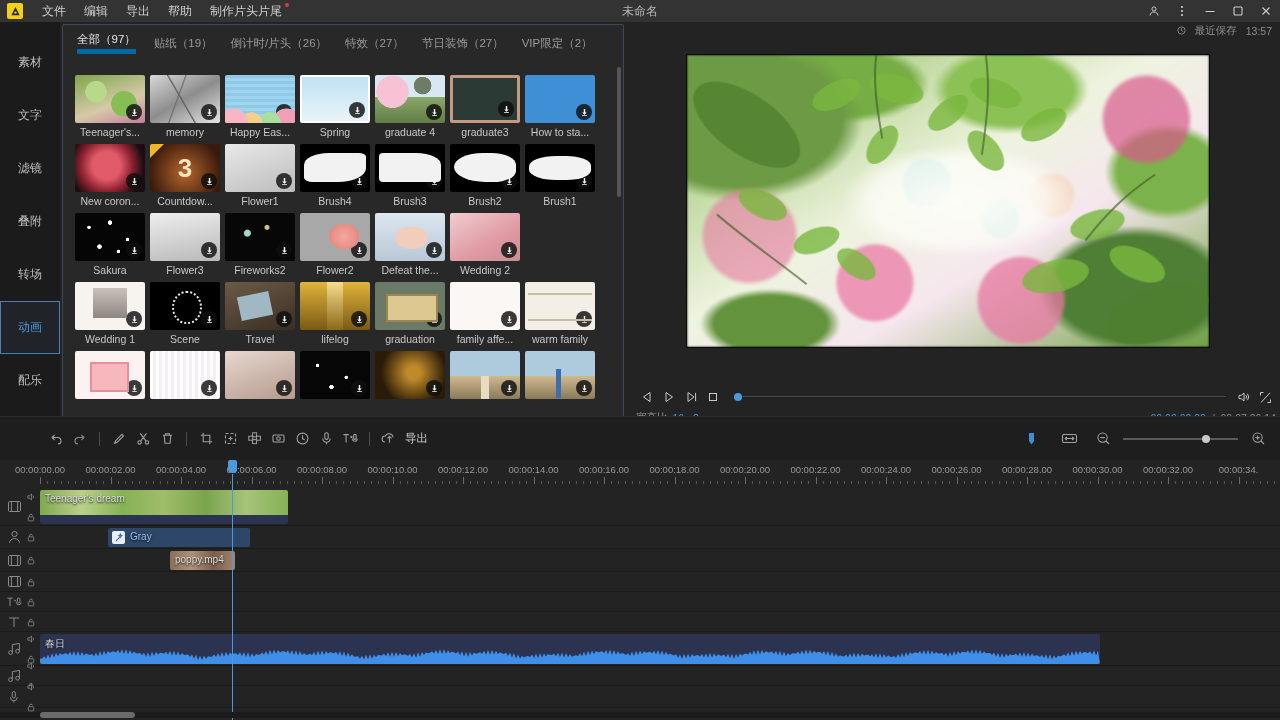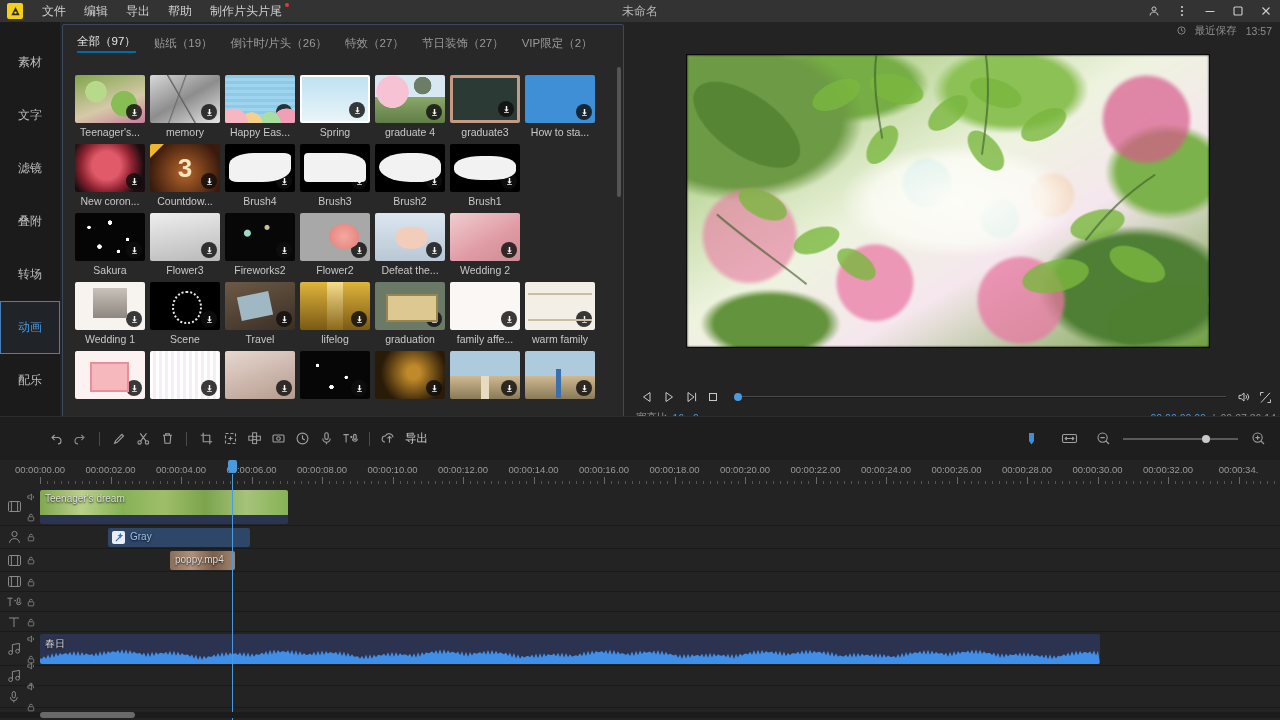--- a/index.html
+++ b/index.html
@@ -67,7 +67,7 @@
   }
   .tabs { display: flex; align-items: center; height: 26px; padding: 10px 0 0 14px; }
   .tab { font-size: 11.5px; color: #9a9a9a; margin-right: 18px; white-space: nowrap; }
-  .tab.active { color: #e8e8e8; border-bottom: 2px solid #0369a1; padding-bottom: 2px; }
+  .tab.active { color: #e8e8e8; border-bottom: 5px solid #0369a1; padding-bottom: 2px; }
 
   .grid {
     position: absolute; top: 42px; left: 0; width: 562px; height: 364px;

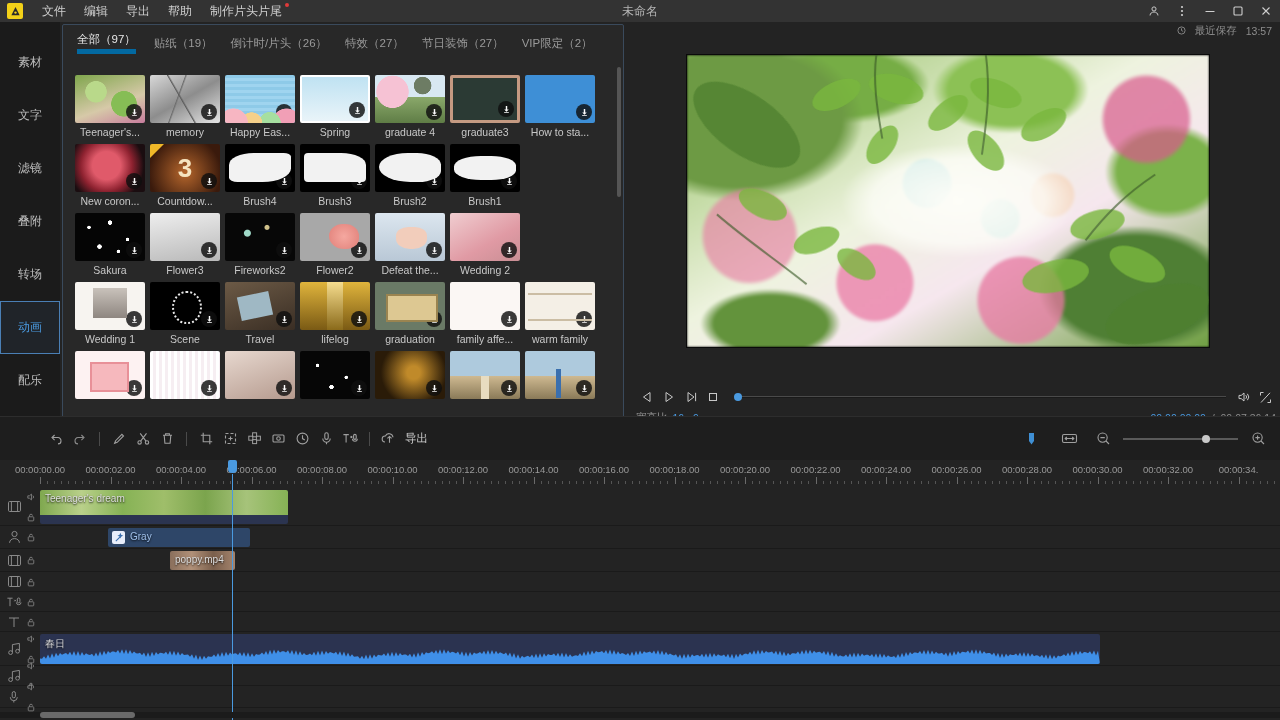--- a/index.html
+++ b/index.html
@@ -465,6 +465,17 @@
                   </svg>
                 </div></div>
               <div class="cap">Countdow...</div>
+            </div>
+            <div class="cell">
+              <div class="thumb a-flower1">
+                <div class="dl">
+                  <svg width="9" height="9" viewBox="0 0 10 10" fill="#fff">
+                    <path d="M4.2 1h1.6v4h1.7L5 7.6 2.5 5h1.7z"></path>
+                    <rect x="2.3" y="8" width="5.4" height="1" rx=".4"></rect>
+                  </svg>
+                </div>
+              </div>
+              <div class="cap">Flower1</div>
             </div>
             <div class="cell">
               <div class="thumb a-brushW a-brush4">

